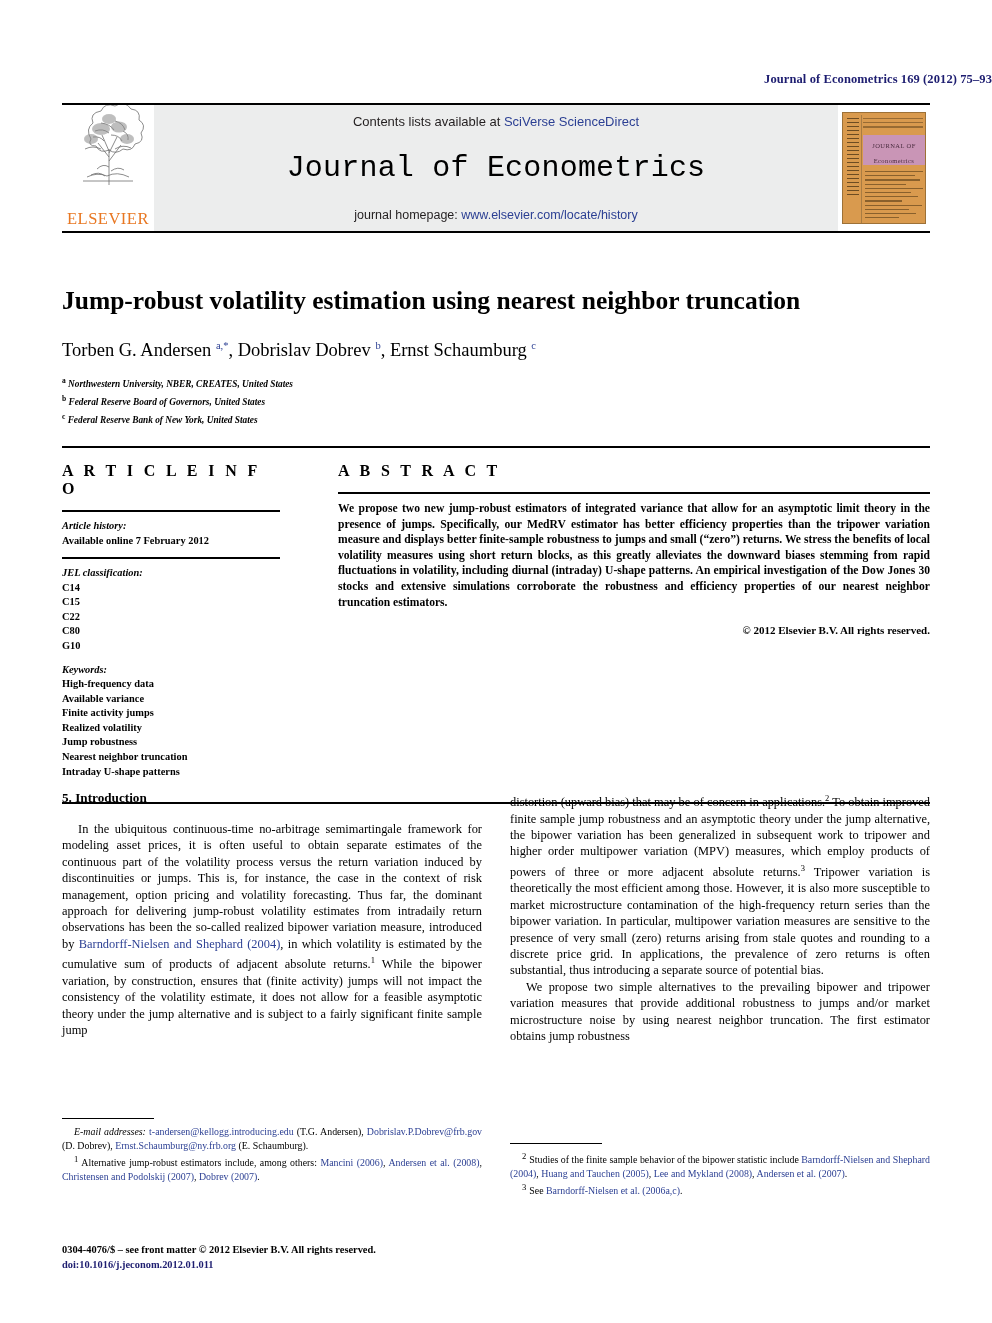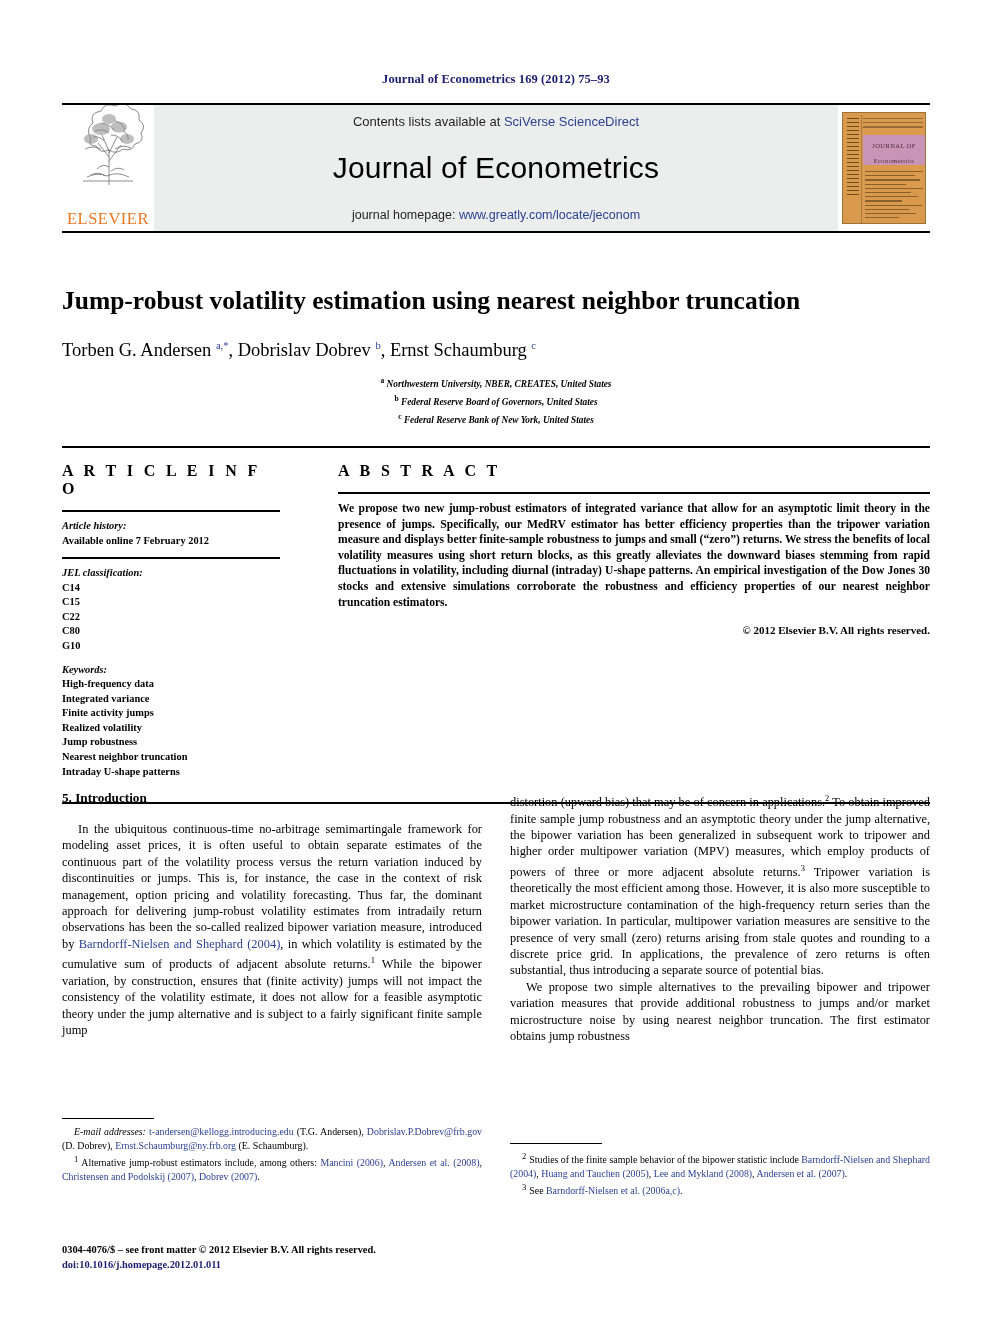--- a/index.html
+++ b/index.html
@@ -28,7 +28,7 @@
     top: 72px;
     left: 0;
     width: 992px;
-    text-align: center;
+    text-align: right;
     font-family: "Liberation Serif", serif;
     font-weight: bold;
     font-size: 12.5px;

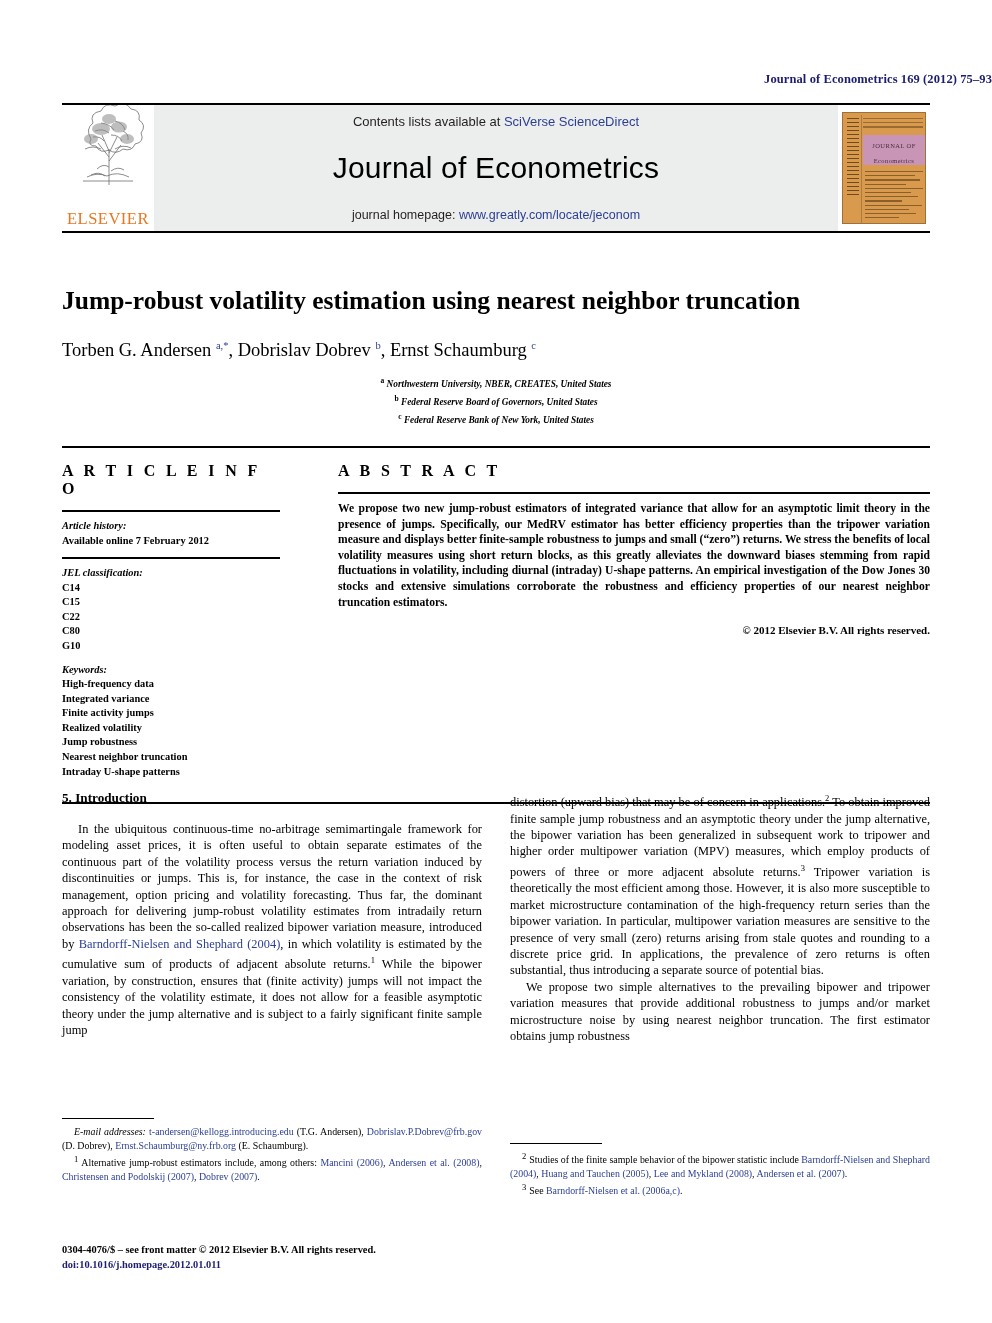--- a/index.html
+++ b/index.html
@@ -91,7 +91,7 @@
   }
   .banner-top .sd-link { color: #2b3f93; }
   .banner-title {
-    font-family: Liberation Sans, sans-serif;
+    font-family: Liberation Mono, monospace;
     font-size: 30px;
     color: #000;
     letter-spacing: 0.2px;

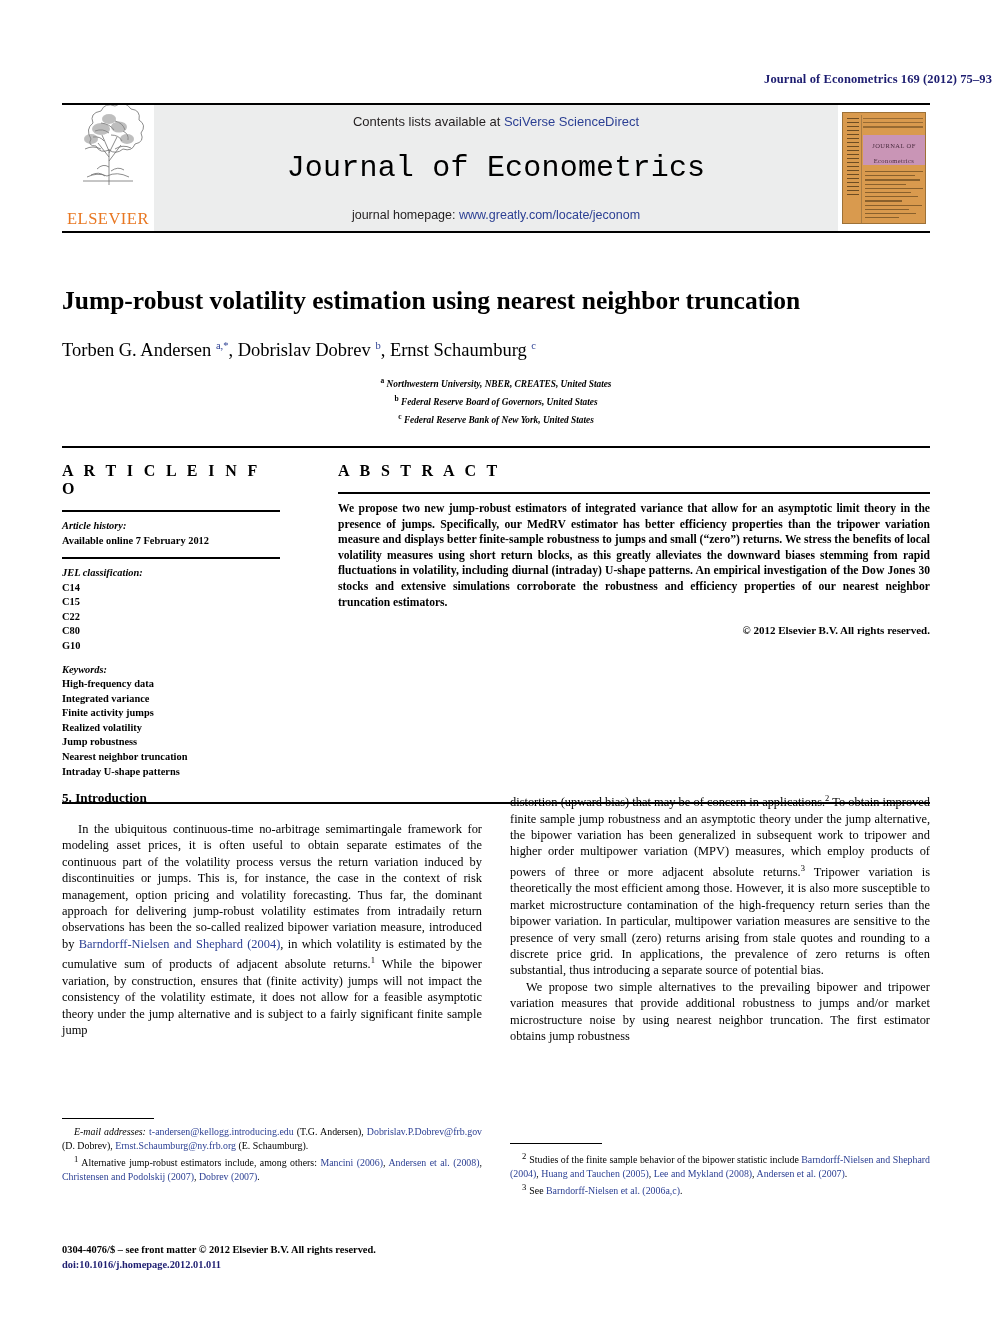--- a/index.html
+++ b/index.html
@@ -395,7 +395,7 @@
         </div>
         <div class="banner-title">Journal of Econometrics</div>
         <div class="banner-bottom">
-          <span>journal homepage: </span><span class="hp-link">www.greatly.com/locate/jeconom</span>
+          <span>journal homepage: </span><span class="hp-link">www.elsevier.com/locate/history</span>
         </div>
       </div>
 

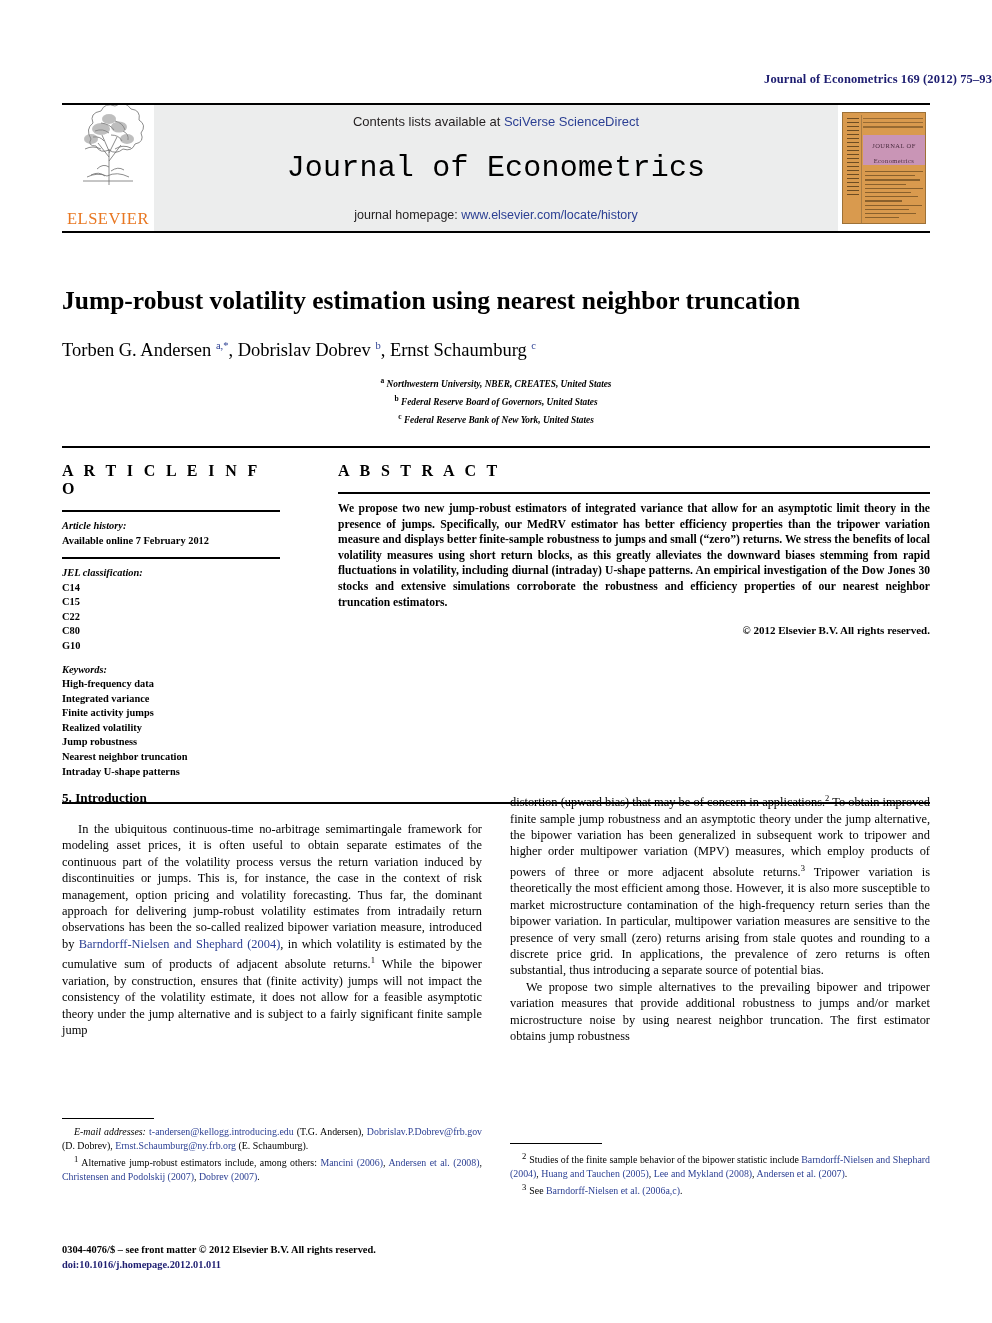--- a/index.html
+++ b/index.html
@@ -201,7 +201,6 @@
     font-weight: bold;
     font-size: 9.3px;
     line-height: 14.6px;
-    text-align: center;
   }
   .affiliations div sup {
     font-style: normal;

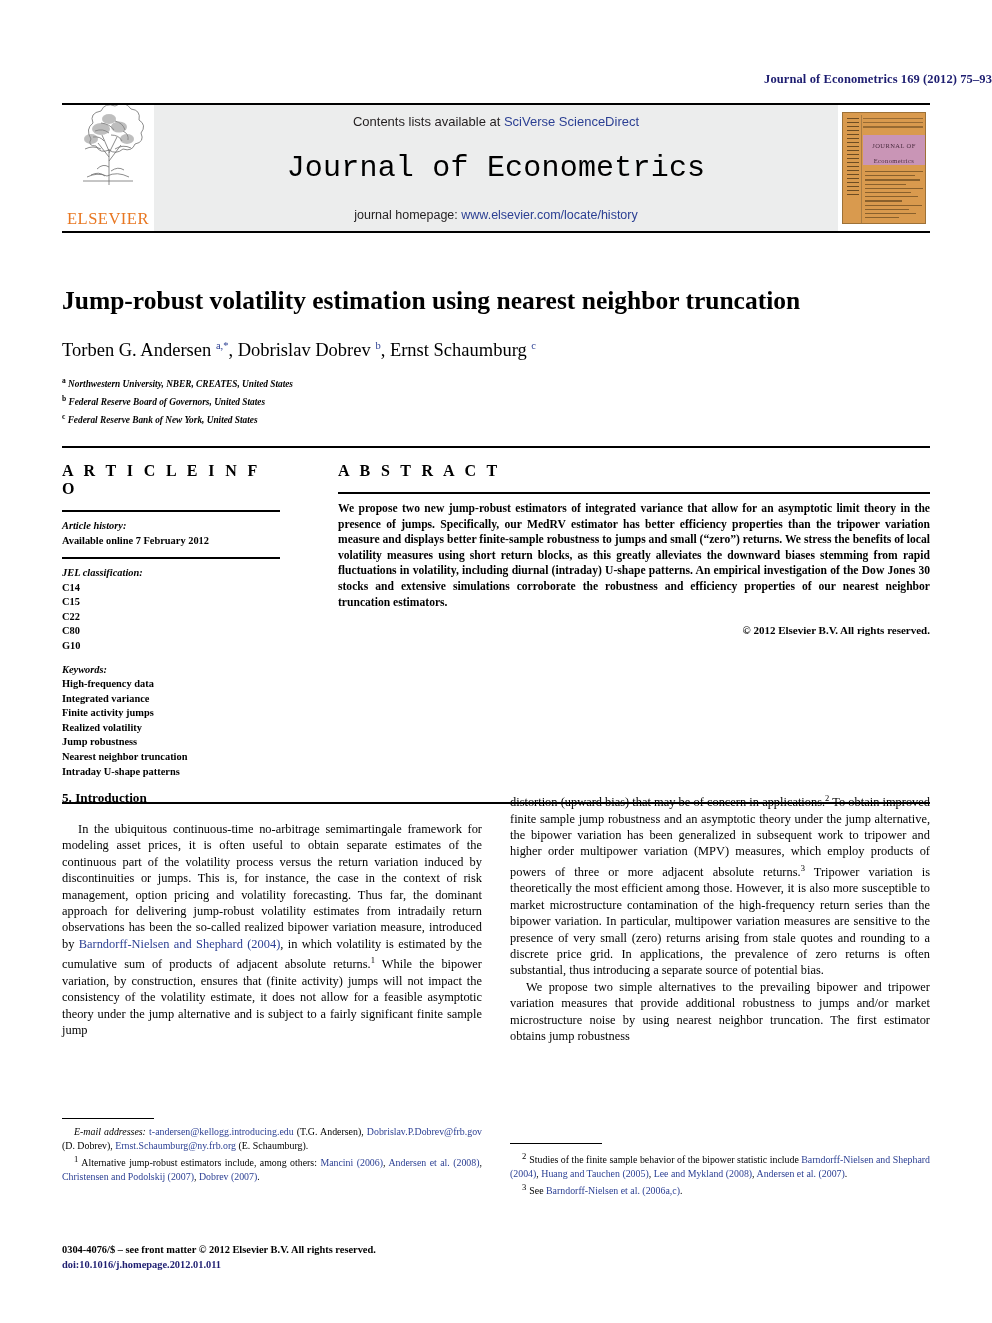--- a/index.html
+++ b/index.html
@@ -486,7 +486,7 @@
       <div class="info-group">
         <div class="info-label">Keywords:</div>
         <div class="info-line">High-frequency data</div>
-        <div class="info-line">Integrated variance</div>
+        <div class="info-line">Available variance</div>
         <div class="info-line">Finite activity jumps</div>
         <div class="info-line">Realized volatility</div>
         <div class="info-line">Jump robustness</div>

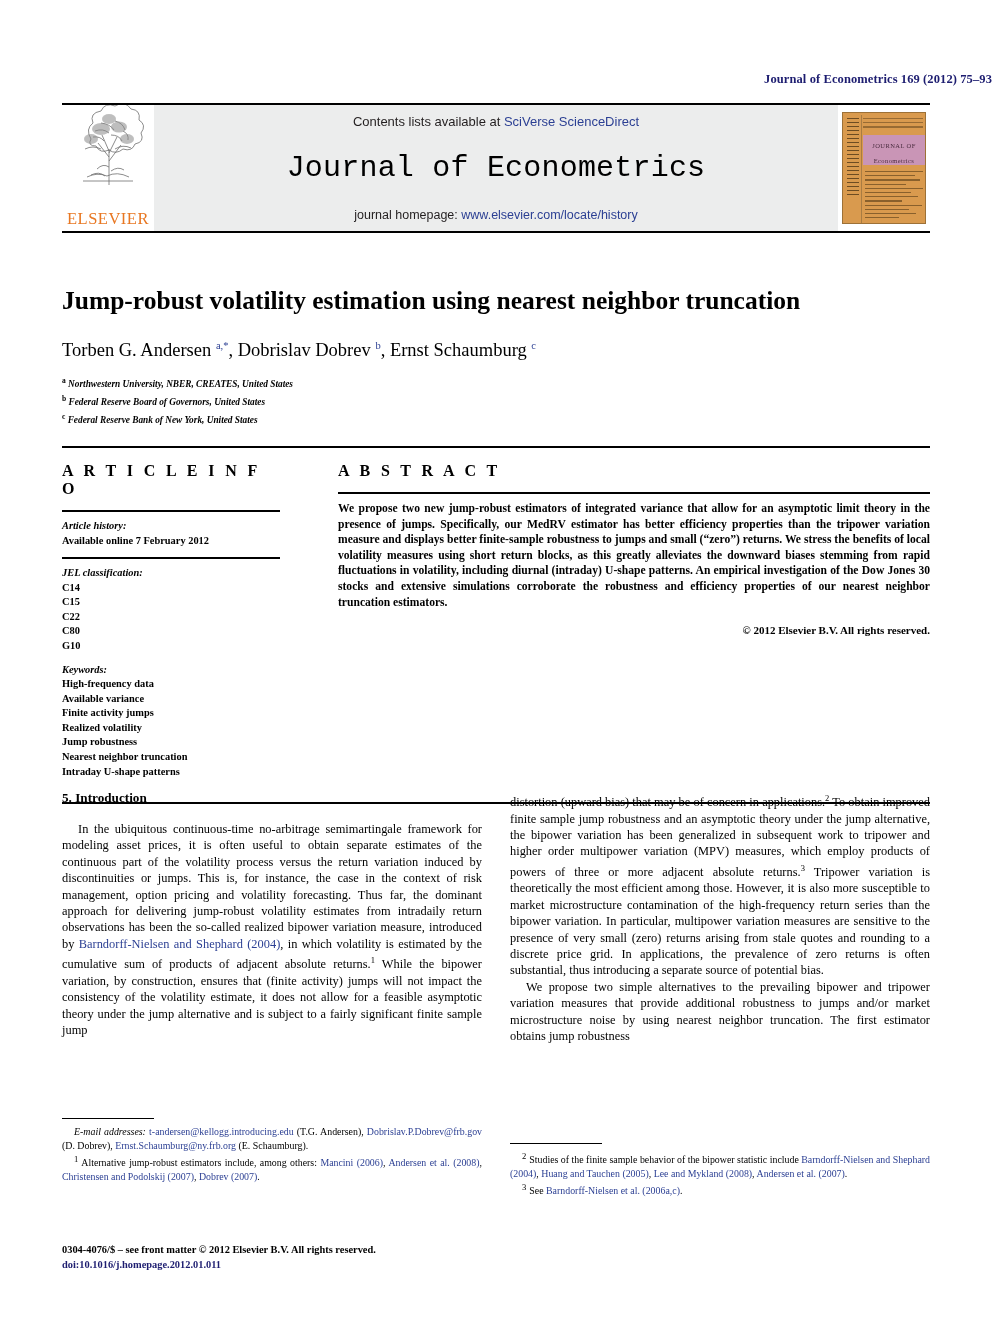--- a/index.html
+++ b/index.html
@@ -538,7 +538,7 @@
 
   <div class="issn-block">
     <div class="line1">0304-4076/$ – see front matter © 2012 Elsevier B.V. All rights reserved.</div>
-    <div class="doi">doi:10.1016/j.homepage.2012.01.011</div>
+    <div class="doi">doi:10.1016/j.jeconom.2012.01.011</div>
   </div>
 
 </div>

